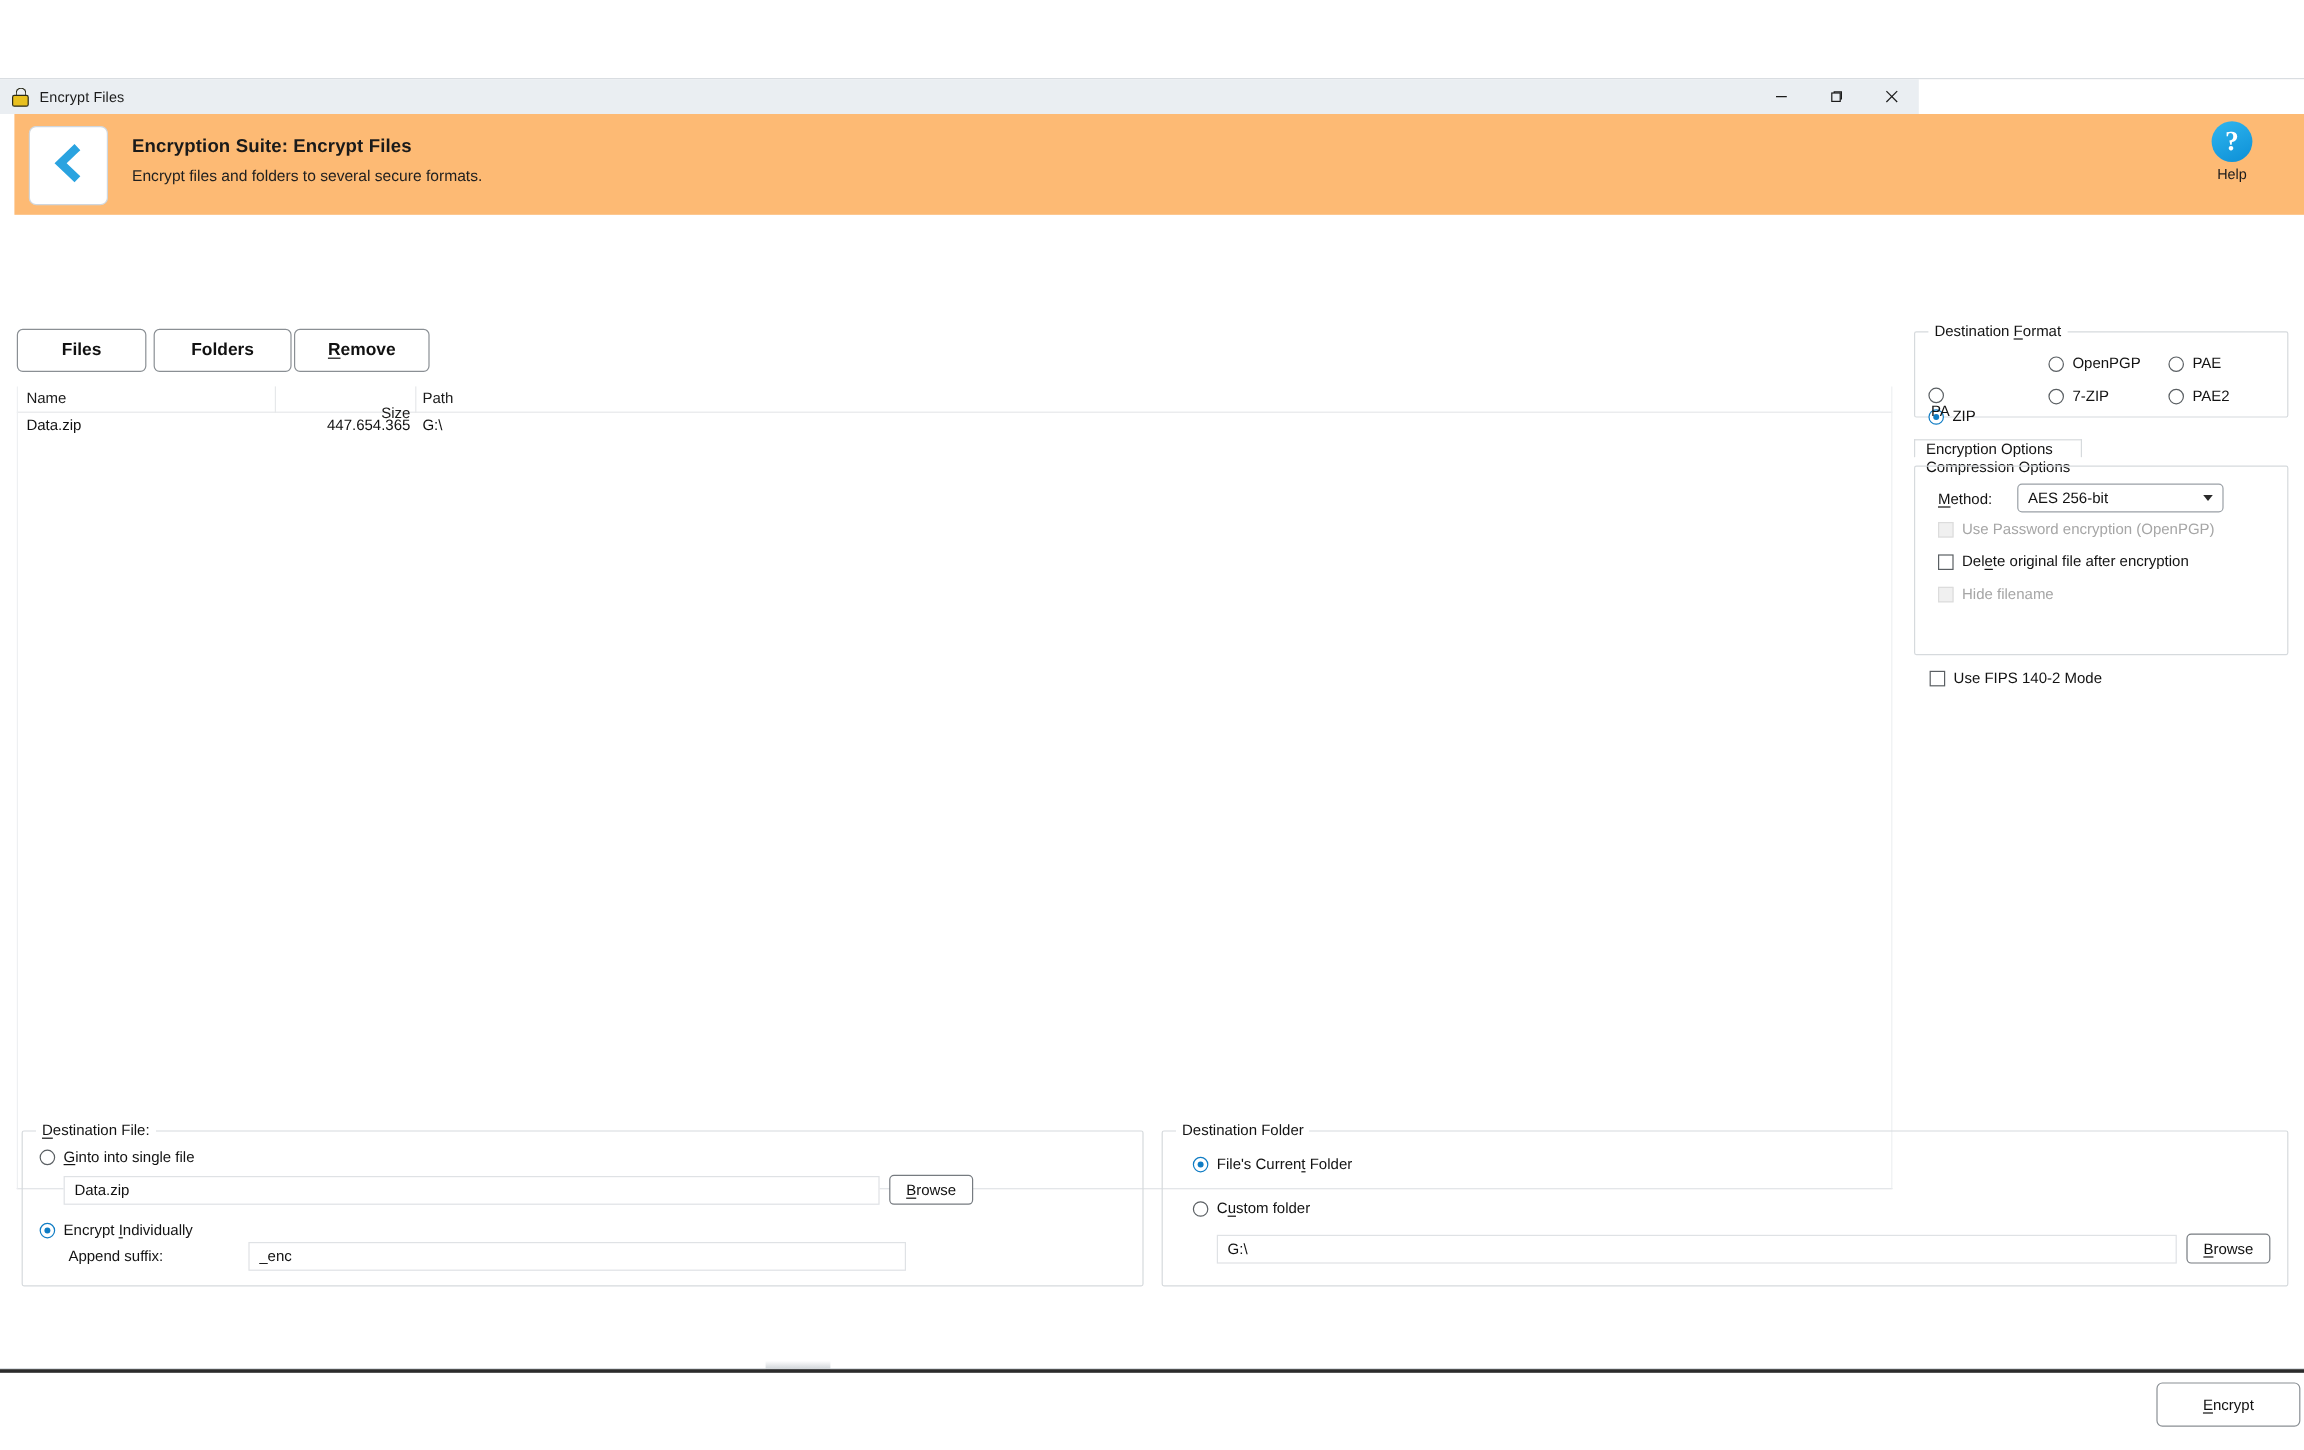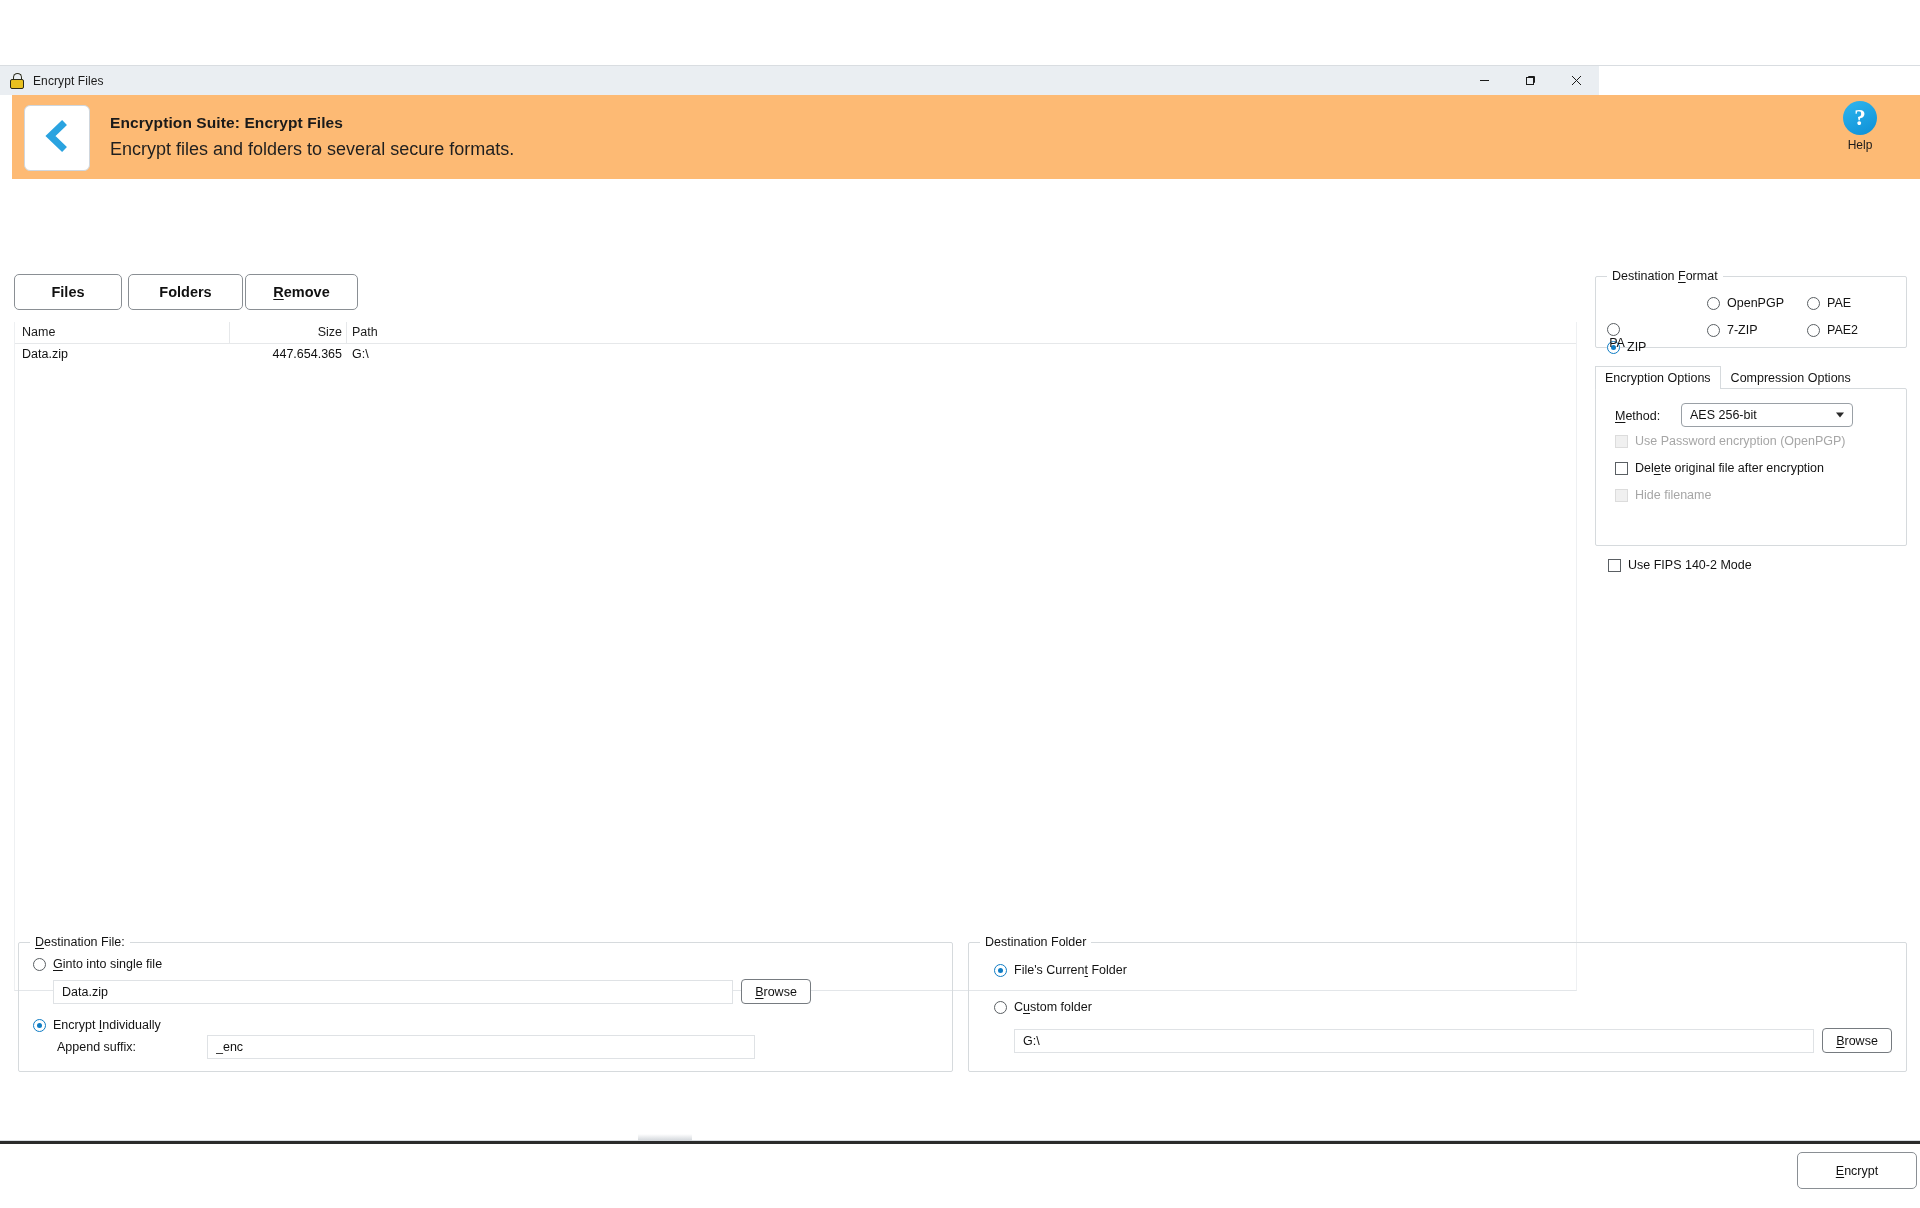--- a/index.html
+++ b/index.html
@@ -105,7 +105,7 @@
   .header-sub {
     position: absolute;
     left: 98px; top: 44px;
-    font-size: 18px;
+    font-size: 13px;
     color: #1f1f1f;
   }
   .help-wrap {

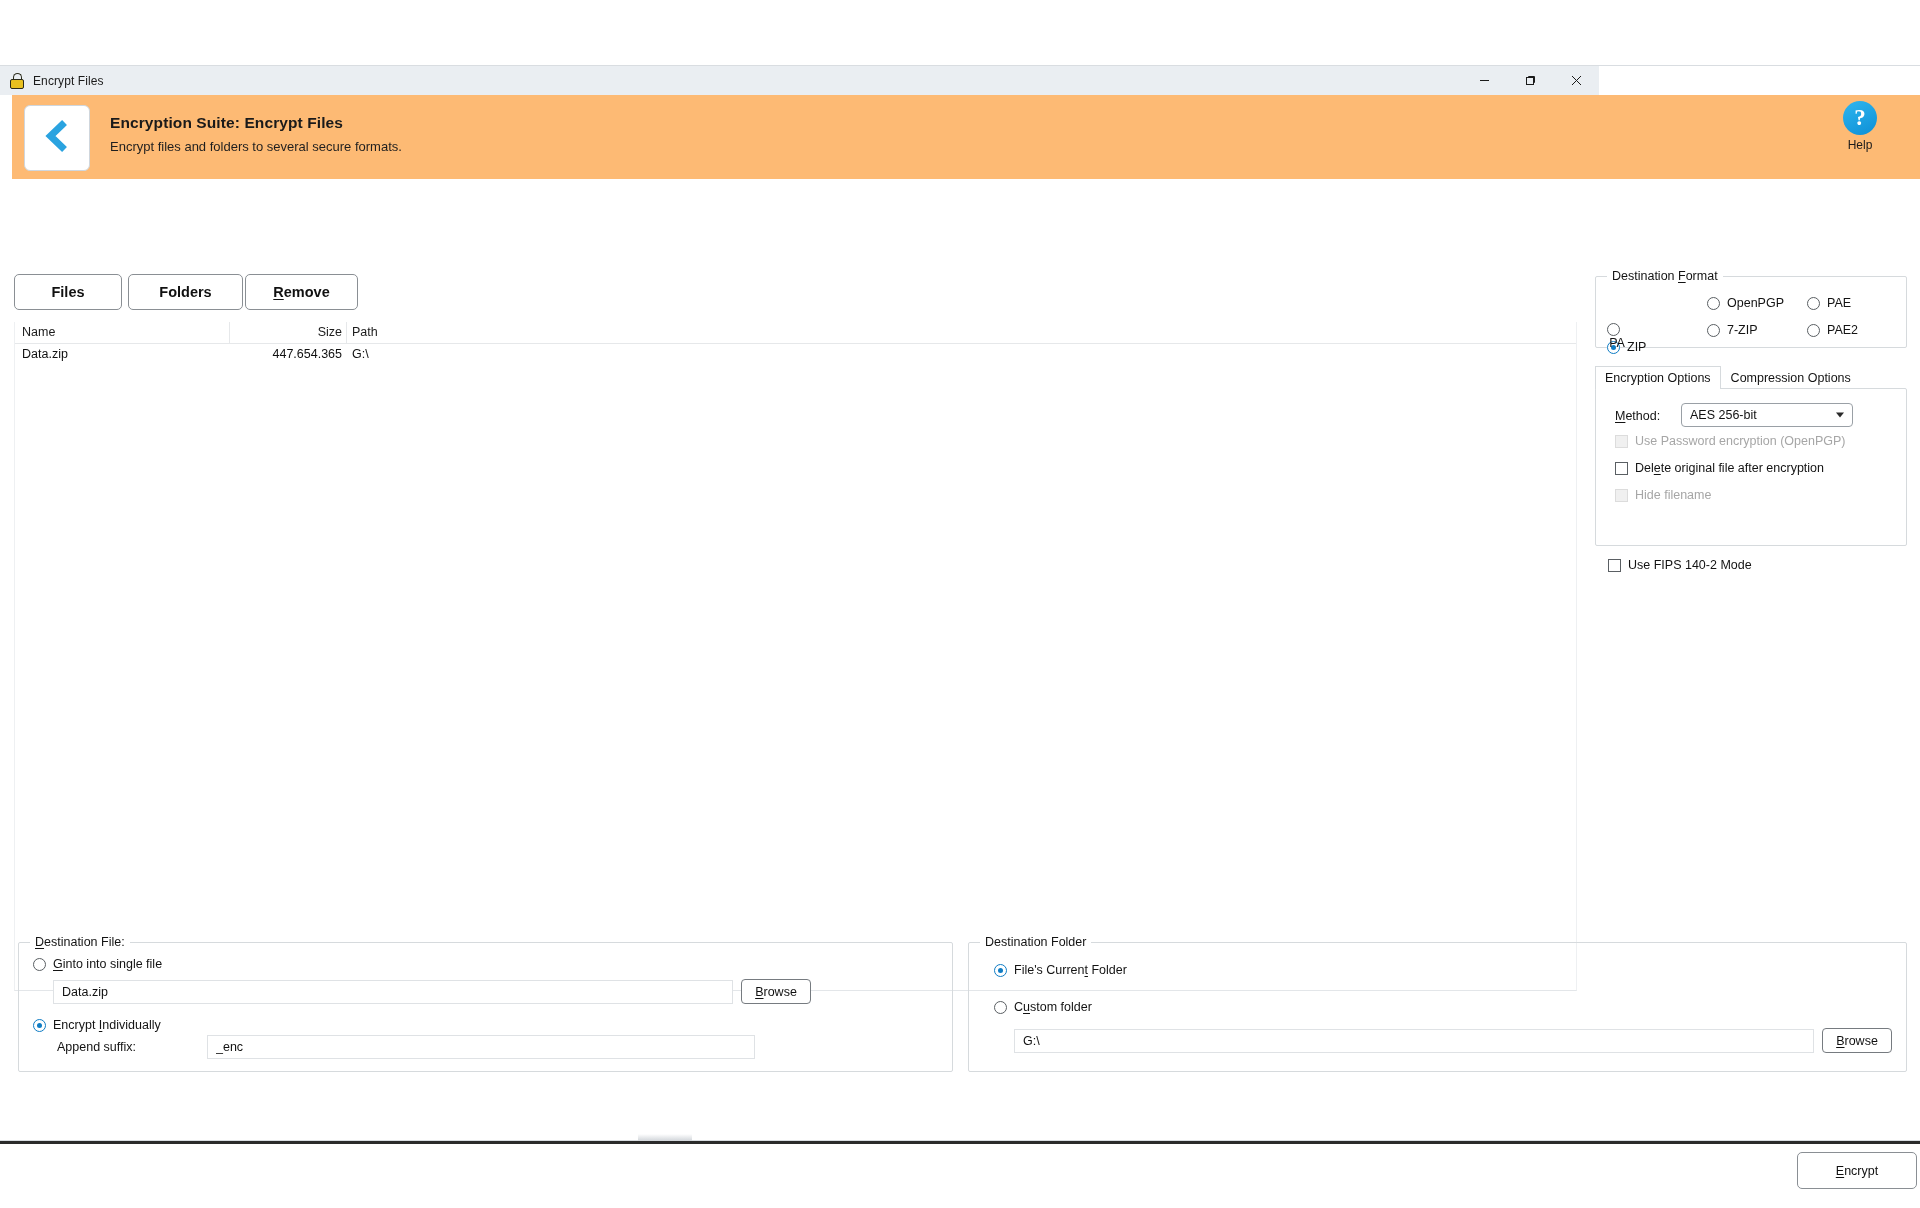--- a/index.html
+++ b/index.html
@@ -173,7 +173,7 @@
   }
   .list-head .th { position: absolute; top: 3px; }
   .th-name { left: 8px; }
-  .th-size { left: 250px; width: 78px; text-align: right; }
+  .th-size { left: 250px; width: 78px; text-align: right; margin-top: 12px; }
   .th-path { left: 338px; }
   .col-sep {
     position: absolute;

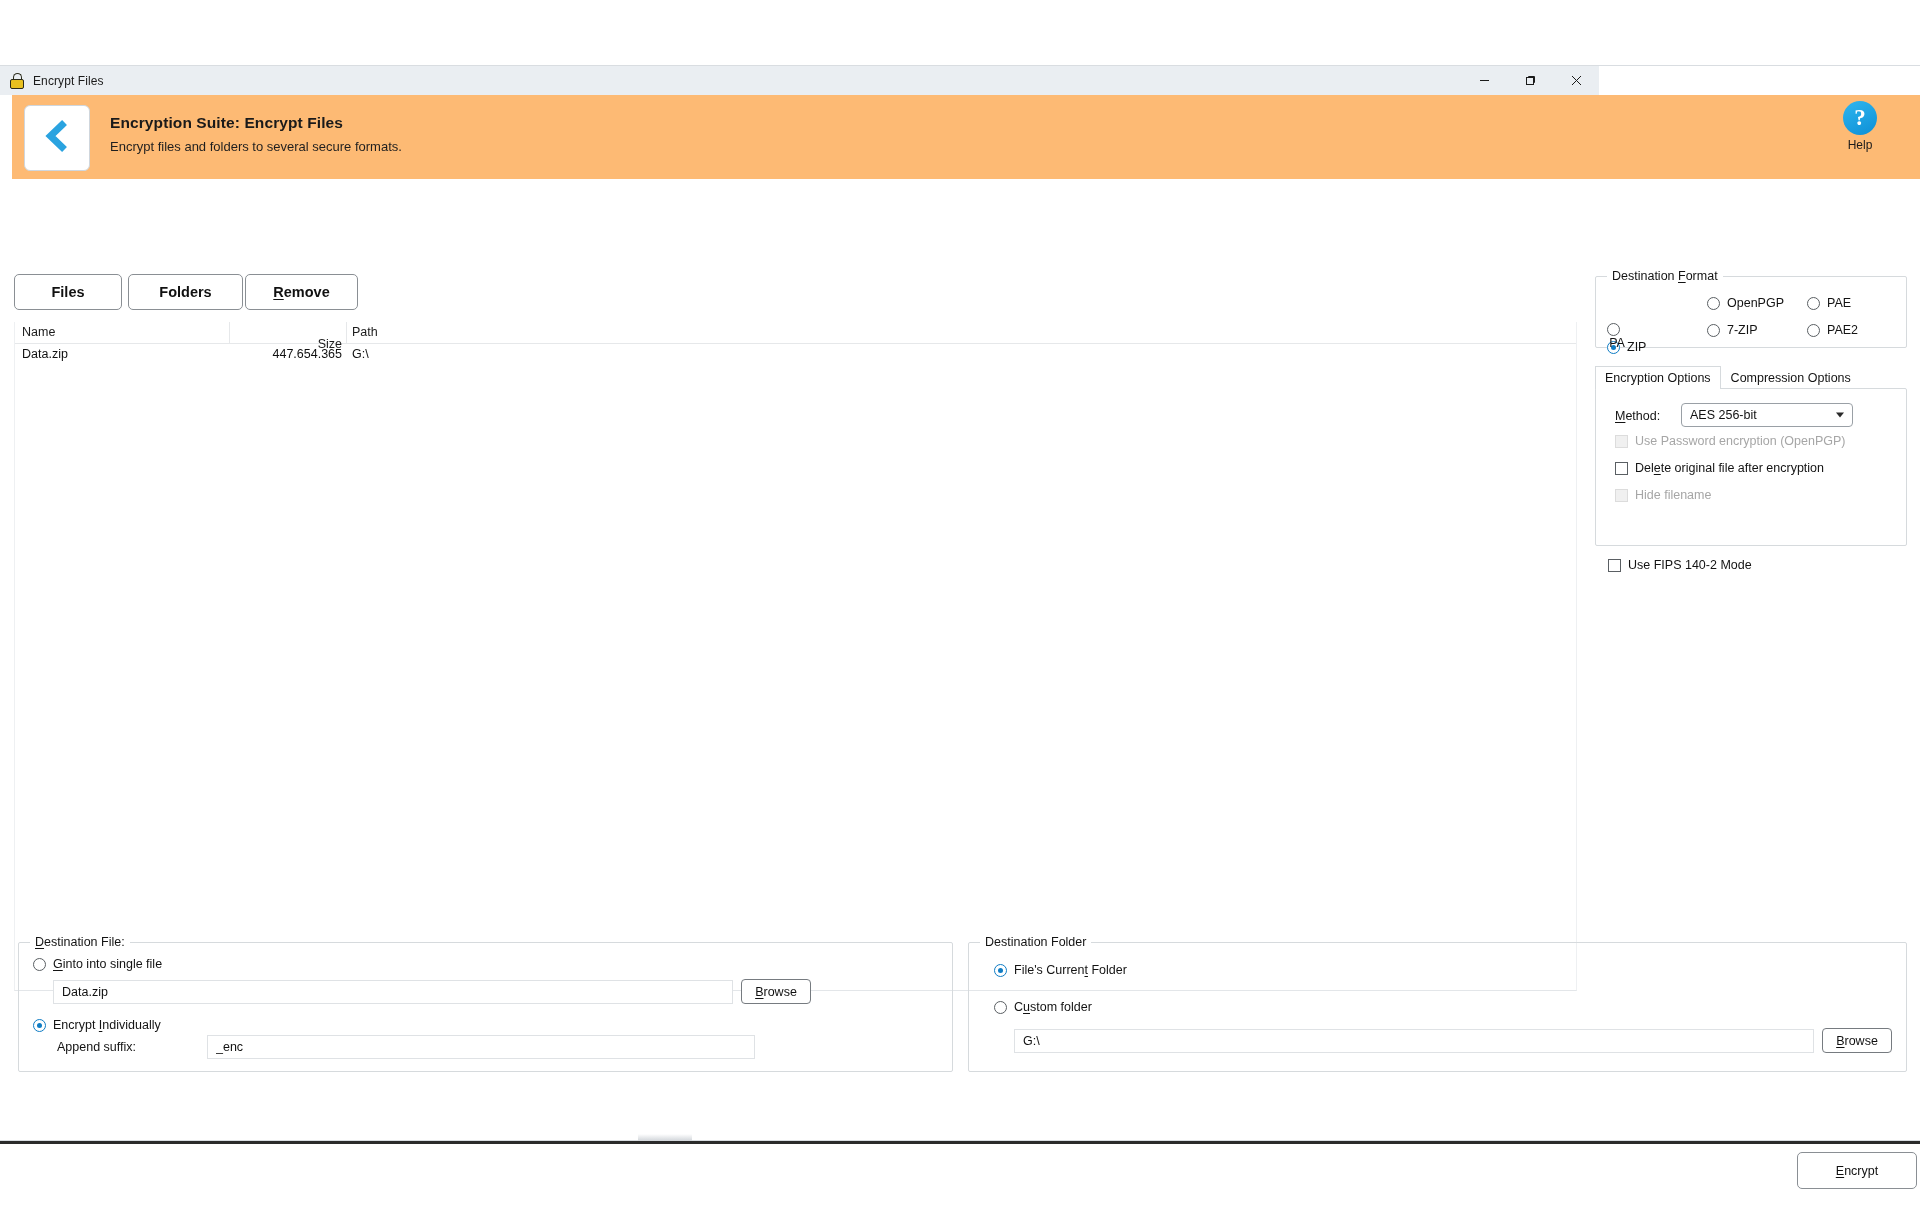--- a/index.html
+++ b/index.html
@@ -263,6 +263,7 @@
     left: 0; top: 0;
     height: 23px;
     display: flex;
+    flex-direction: column;
   }
   .tab {
     height: 23px;

